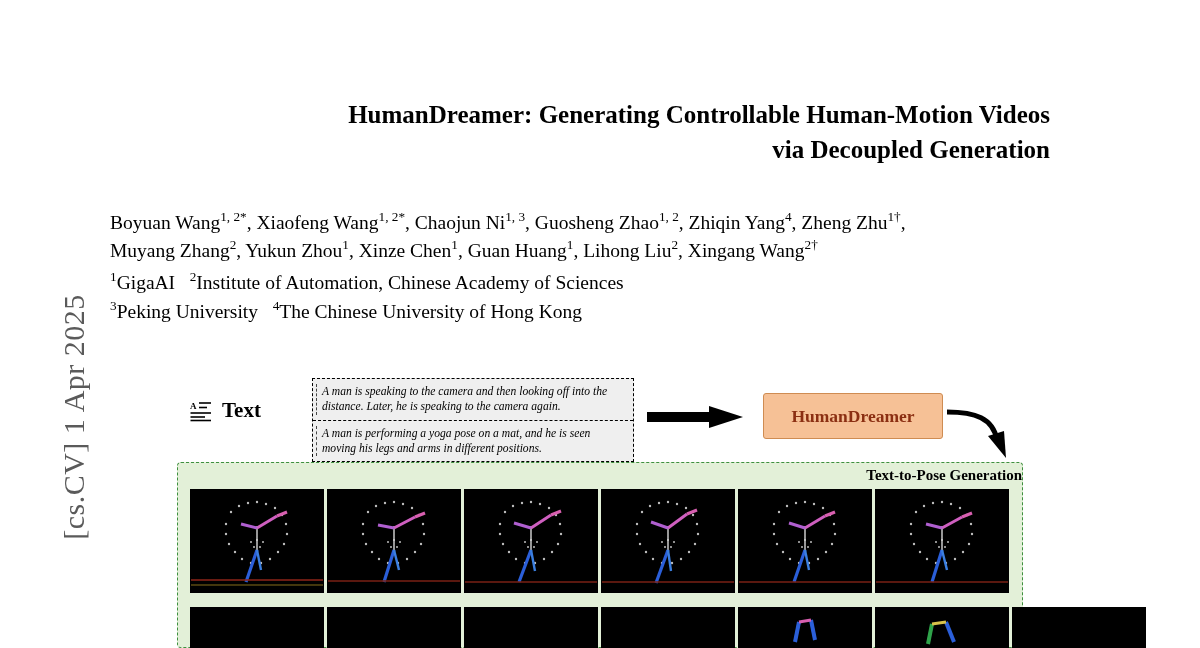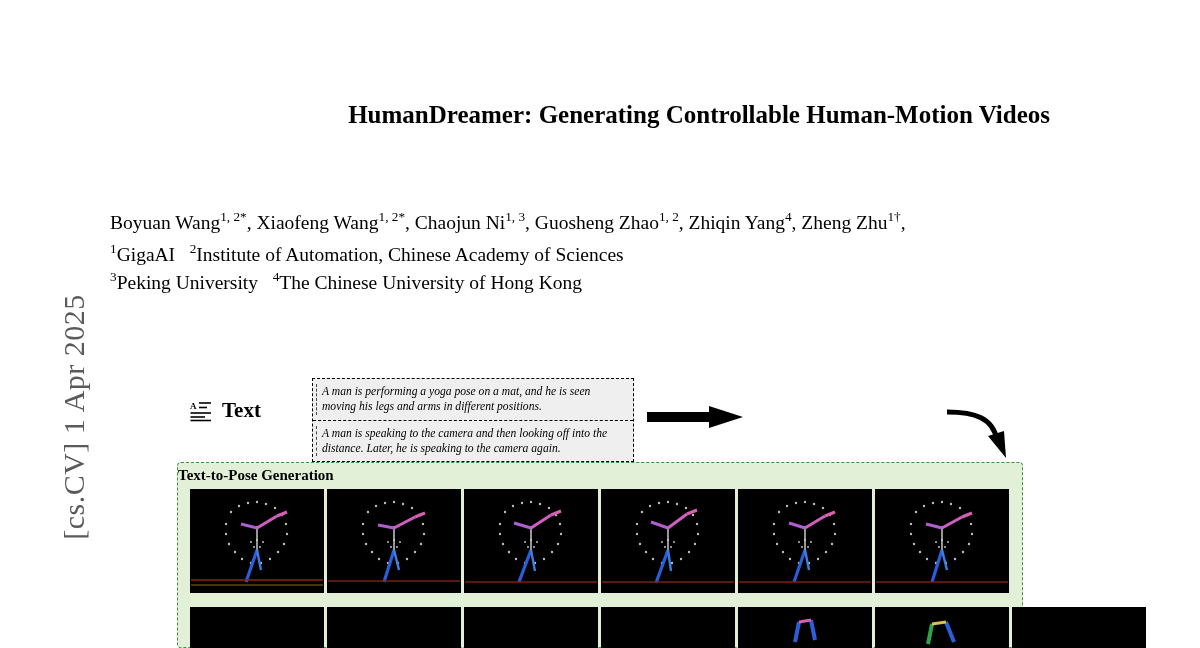--- a/index.html
+++ b/index.html
@@ -216,6 +216,7 @@
 
   <div class="title">
     <div>HumanDreamer: Generating Controllable Human-Motion Videos</div>
+    <div>via Decoupled Generation</div>
   </div>
 
   <div class="authors">

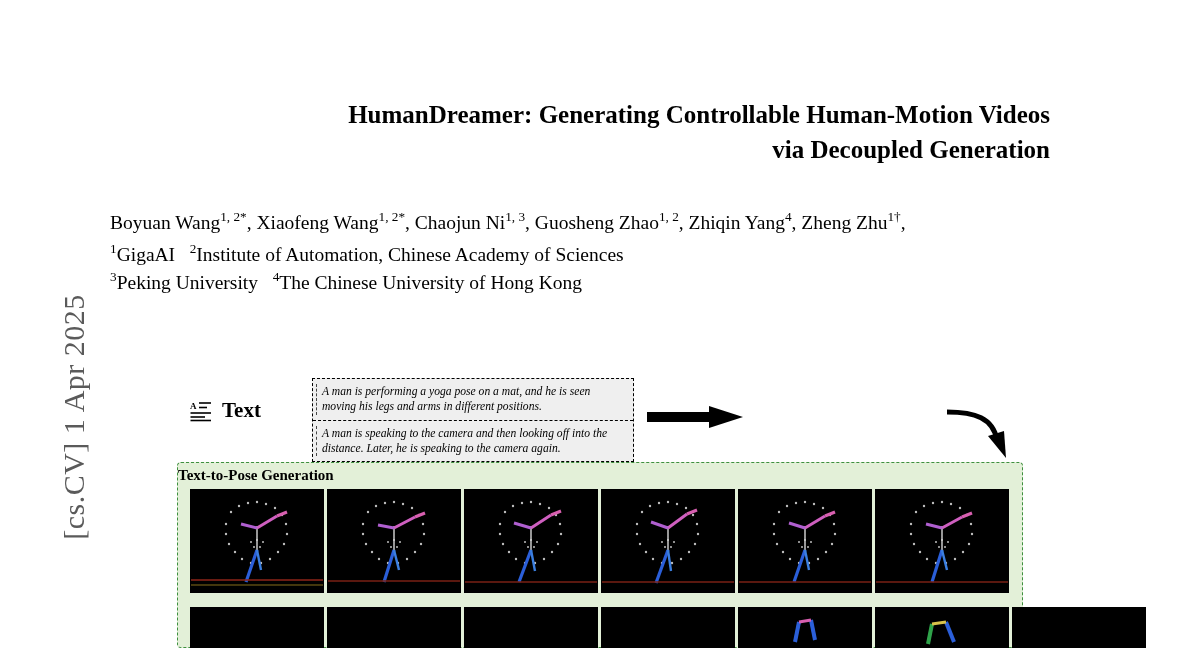--- a/index.html
+++ b/index.html
@@ -222,6 +222,9 @@
   <div class="authors">
     <div>
       Boyuan Wang<sup>1,&nbsp;2*</sup>, Xiaofeng Wang<sup>1,&nbsp;2*</sup>, Chaojun Ni<sup>1,&nbsp;3</sup>, Guosheng Zhao<sup>1,&nbsp;2</sup>, Zhiqin Yang<sup>4</sup>, Zheng Zhu<sup>1†</sup>,
+    </div>
+    <div>
+      Muyang Zhang<sup>2</sup>, Yukun Zhou<sup>1</sup>, Xinze Chen<sup>1</sup>, Guan Huang<sup>1</sup>, Lihong Liu<sup>2</sup>, Xingang Wang<sup>2†</sup>
     </div>
     <div class="affil">
       <sup>1</sup>GigaAI&nbsp;&nbsp; <sup>2</sup>Institute of Automation, Chinese Academy of Sciences

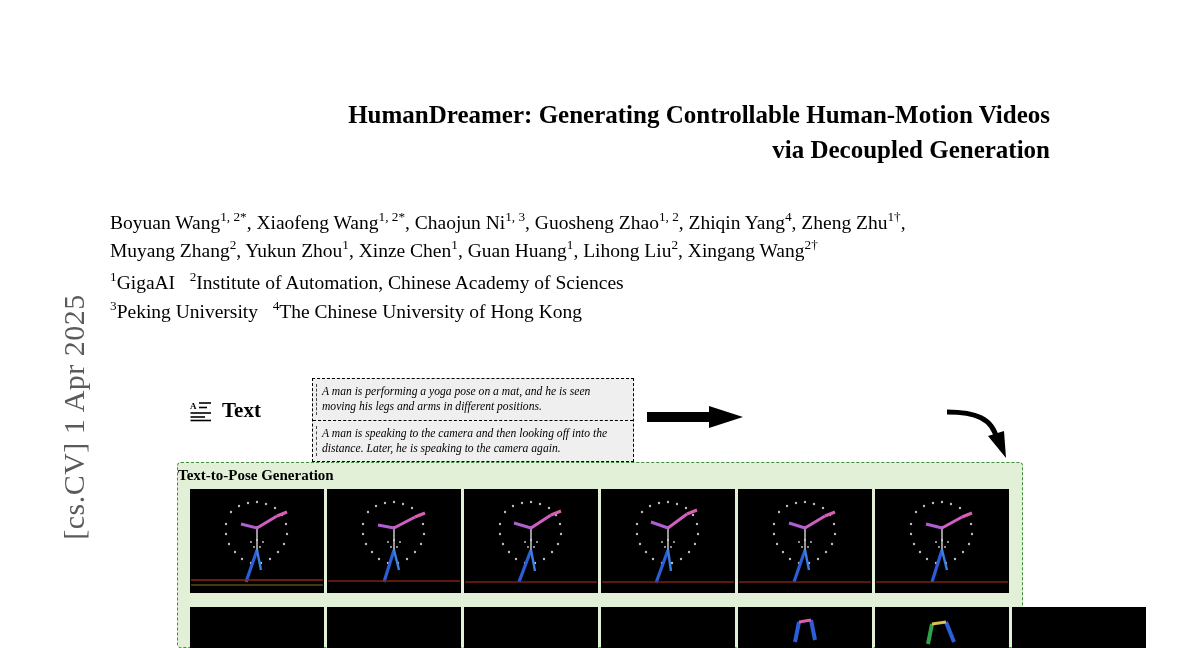--- a/index.html
+++ b/index.html
@@ -262,6 +262,7 @@
       </svg>
     </div>
 
+    <div class="hd-badge">HumanDreamer</div>
 
     <div class="curve-arrow">
       <svg width="70" height="62" viewBox="0 0 70 62">

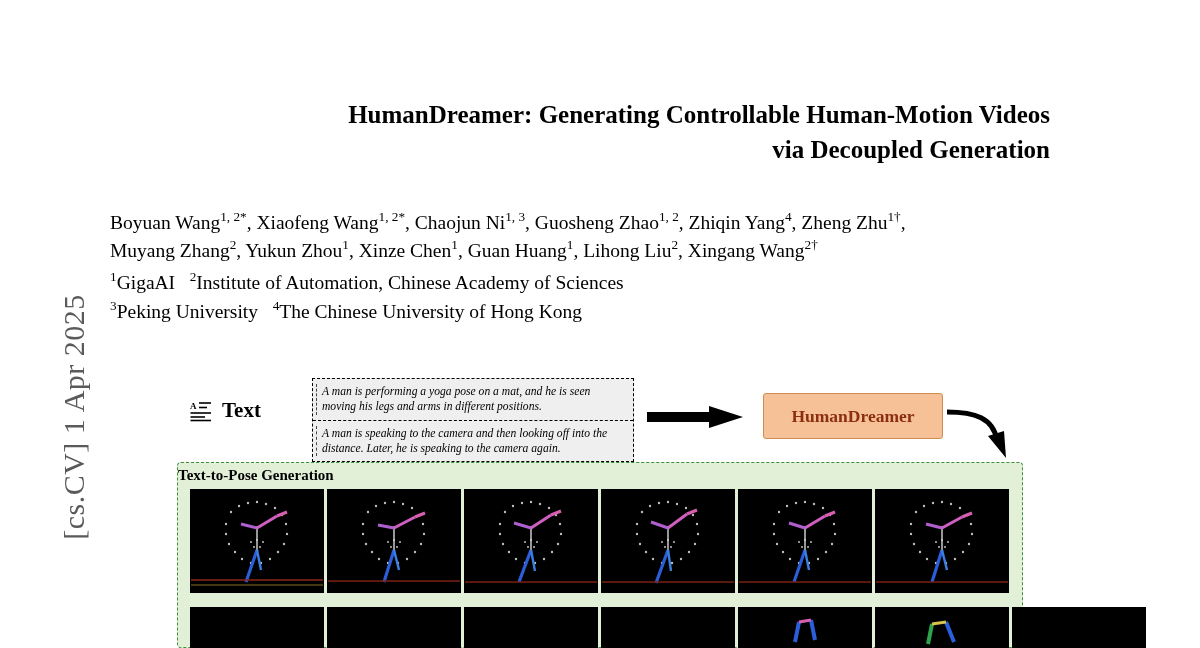--- a/index.html
+++ b/index.html
@@ -251,8 +251,8 @@
     </div>
 
     <div class="prompt-box">
+      <div class="prompt">A man is speaking to the camera and then looking off into the distance. Later, he is speaking to the camera again.</div>
       <div class="prompt">A man is performing a yoga pose on a mat, and he is seen moving his legs and arms in different positions.</div>
-      <div class="prompt">A man is speaking to the camera and then looking off into the distance. Later, he is speaking to the camera again.</div>
     </div>
 
     <div class="arrow-right">

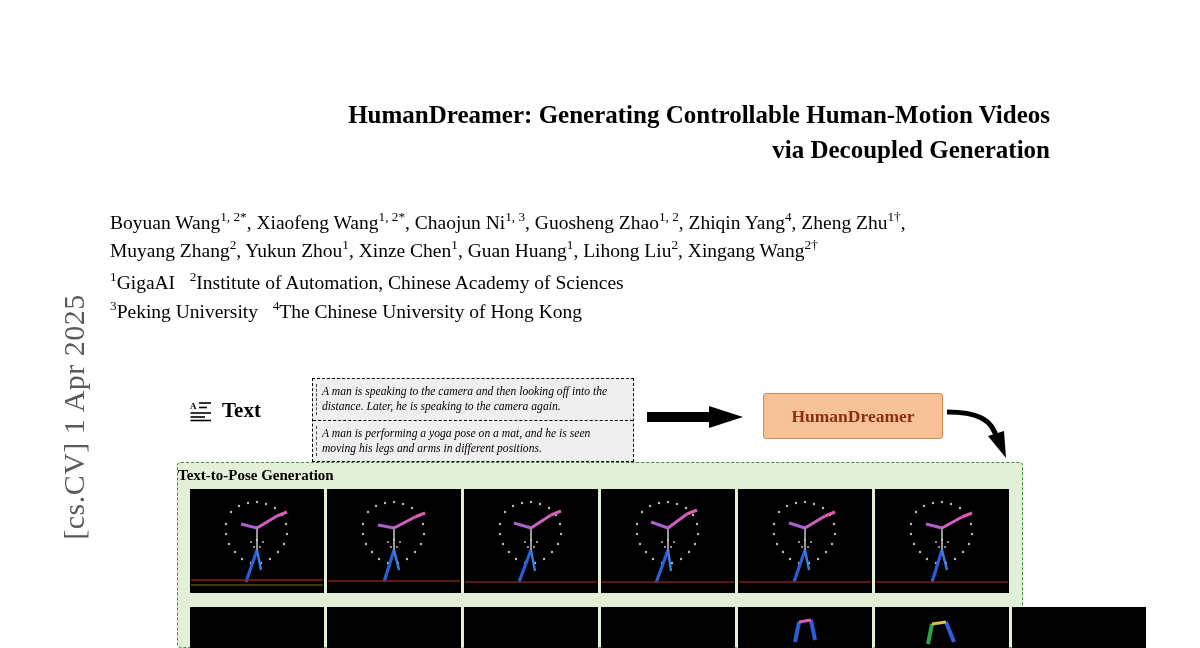--- a/index.html
+++ b/index.html
@@ -176,7 +176,7 @@
     left: 0;
     top: 4px;
     width: 100%;
-    text-align: left;
+    text-align: right;
     font-family: "Liberation Serif", serif;
     font-weight: bold;
     font-size: 15px;

